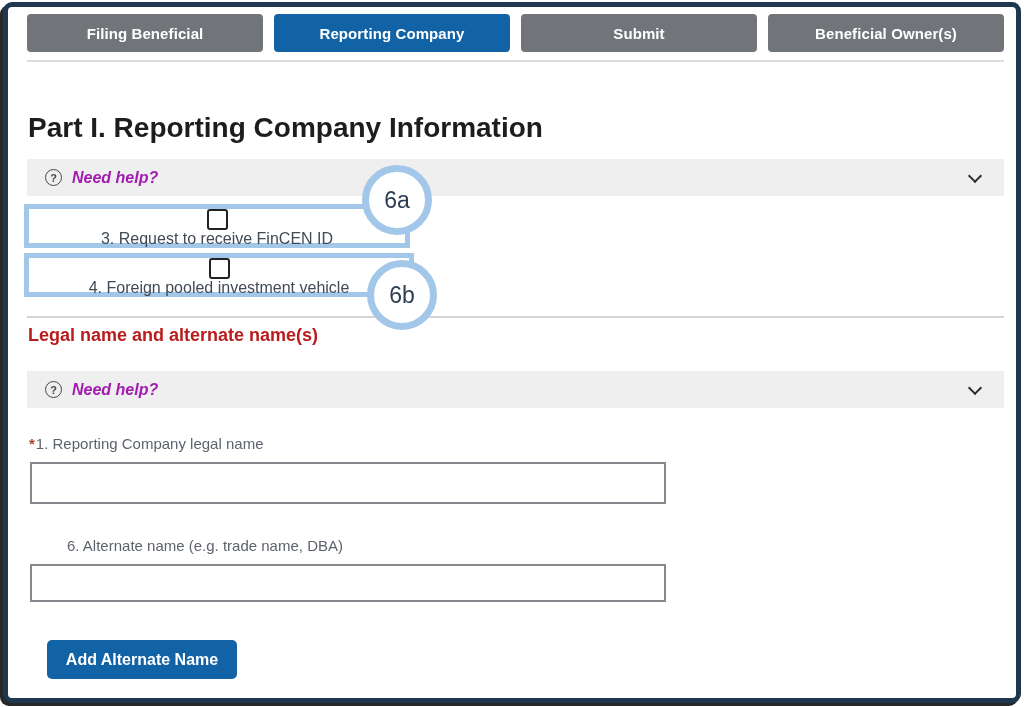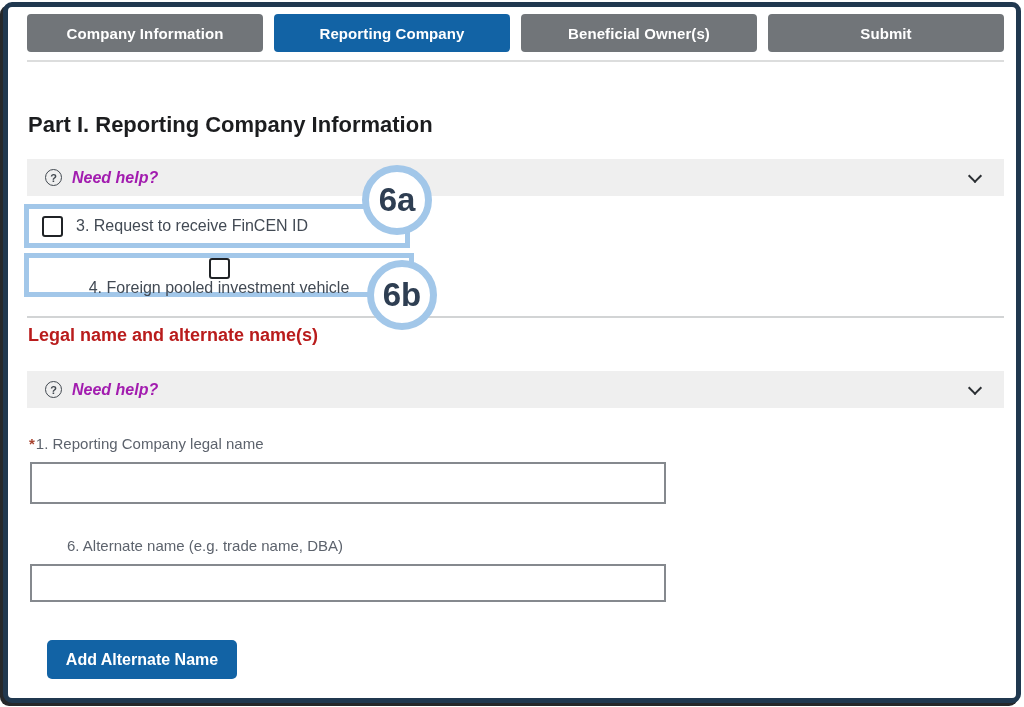--- a/index.html
+++ b/index.html
@@ -83,7 +83,7 @@
 <div class="frame">
 
   <div class="tabs">
-    <div class="tab">Company Information</div>
+    <div class="tab">Filing Beneficial</div>
     <div class="tab active">Reporting Company</div>
     <div class="tab">Beneficial Owner(s)</div>
     <div class="tab">Submit</div>

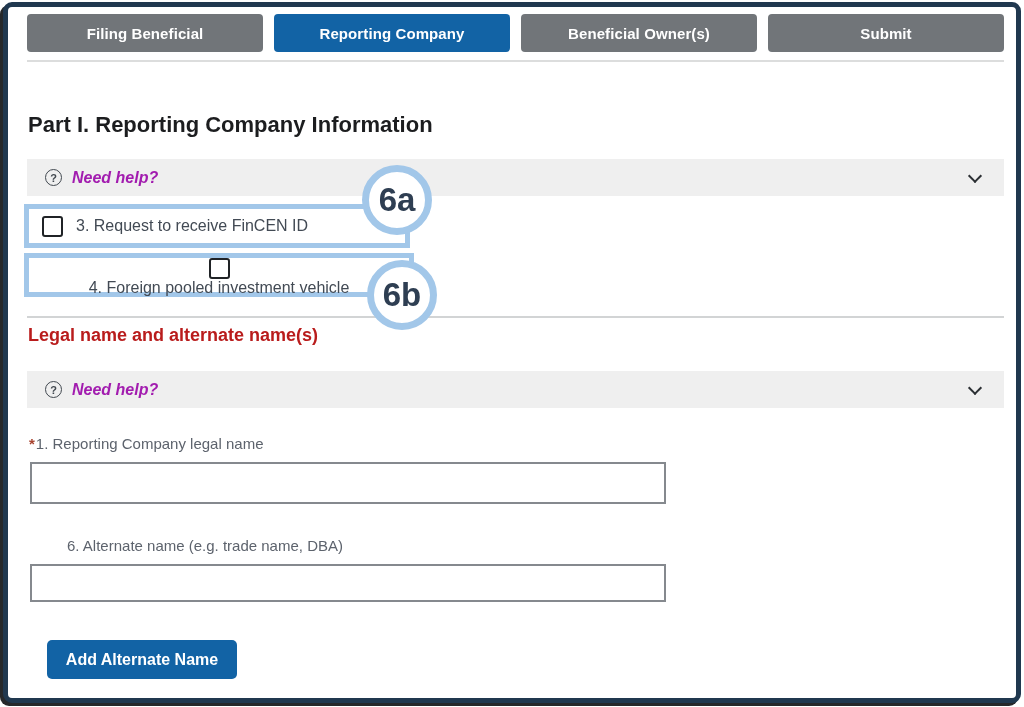--- a/index.html
+++ b/index.html
@@ -85,8 +85,8 @@
   <div class="tabs">
     <div class="tab">Filing Beneficial</div>
     <div class="tab active">Reporting Company</div>
+    <div class="tab">Submit</div>
     <div class="tab">Beneficial Owner(s)</div>
-    <div class="tab">Submit</div>
   </div>
   <div class="divider" style="top:53px;"></div>
 

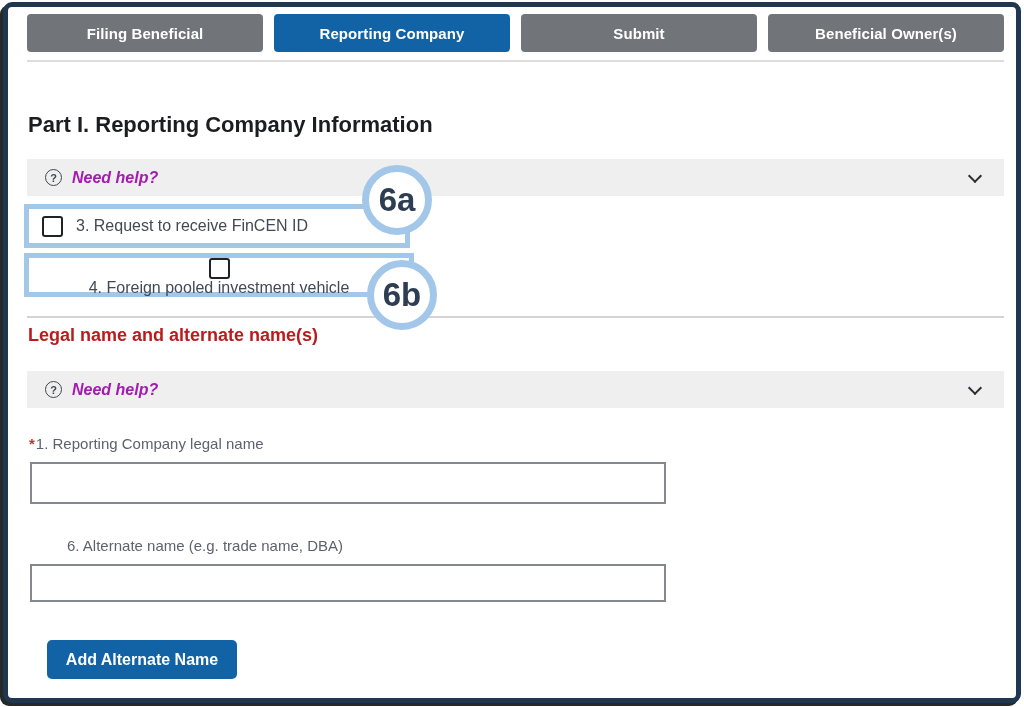--- a/index.html
+++ b/index.html
@@ -21,7 +21,7 @@
   .divider { position:absolute; left:19px; width:977px; border-top:2px solid #dcdddd; z-index:0; }
   .divider.thin { border-top:2px solid #d2d4d5; }
   
-  .part-heading { position:absolute; left:20px; top:105px; font-size:22px; font-weight:700; color:#1c1d1f; }
+  .part-heading { position:absolute; left:20px; top:105px; font-size:28px; font-weight:700; color:#1c1d1f; }
   .section-heading { position:absolute; left:20px; top:318px; font-size:18px; font-weight:700; color:#b91c1c; }
   
   .need-help {

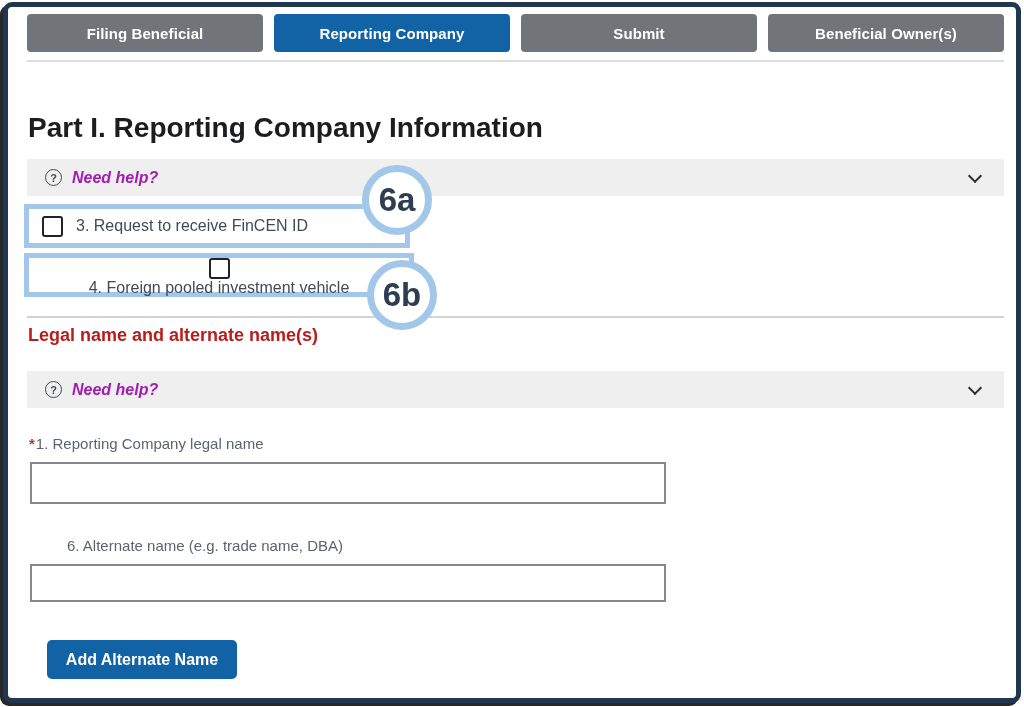--- a/index.html
+++ b/index.html
@@ -57,7 +57,7 @@
     position:absolute; width:70px; height:70px; border-radius:50%;
     border:7px solid #a2c7e9; background:#ffffff; z-index:2;
     display:flex; align-items:center; justify-content:center;
-    font-size:33px; font-weight:700; color:#2e3e52;
+    font-size:23px; font-weight:400; color:#2e3e52;
   }
   .ann-a { left:354px; top:158px; }
   .ann-b { left:359px; top:253px; }

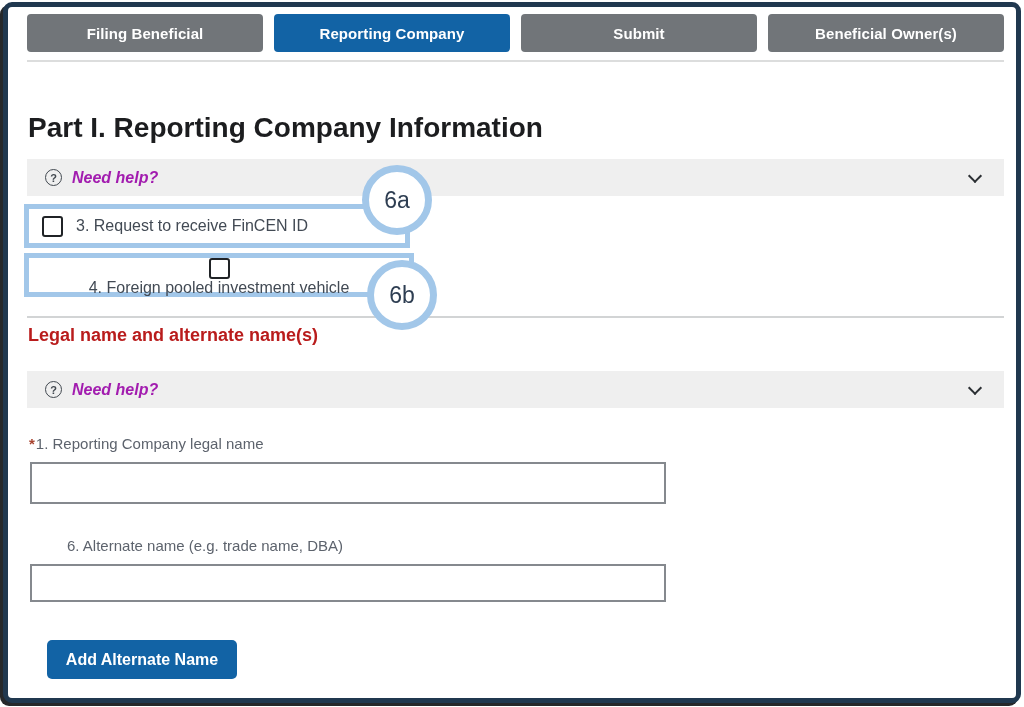--- a/index.html
+++ b/index.html
@@ -45,7 +45,7 @@
     position:absolute; height:44px; background:#ffffff;
     border:5px solid #a2c7e9; display:flex; align-items:center; z-index:1;
   }
-  .cb1 { left:16px; top:197px; width:386px; }
+  .cb1 { left:16px; top:197px; width:386px;flex-direction:column; }
   .cb2 { left:16px; top:246px; width:390px;flex-direction:column; }
   .checkbox {
     width:21px; height:21px; border:2.5px solid #202326; border-radius:3px;

